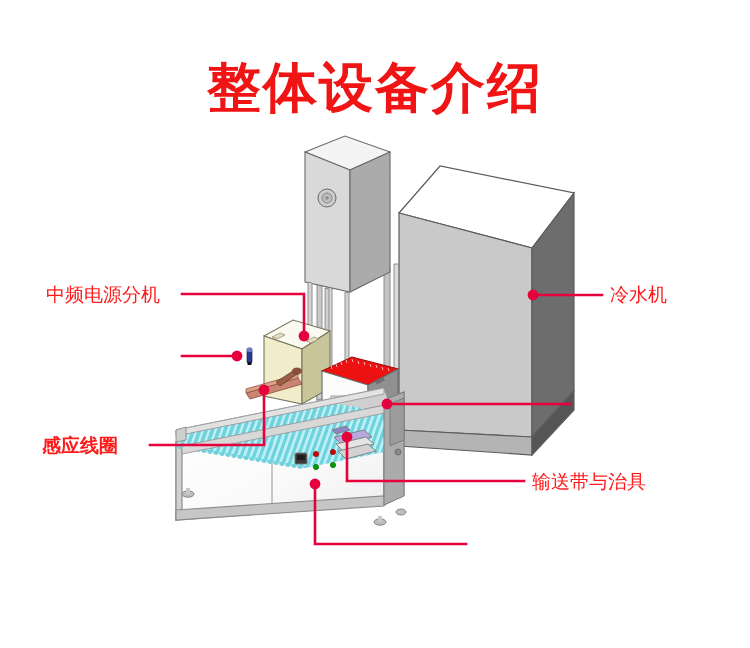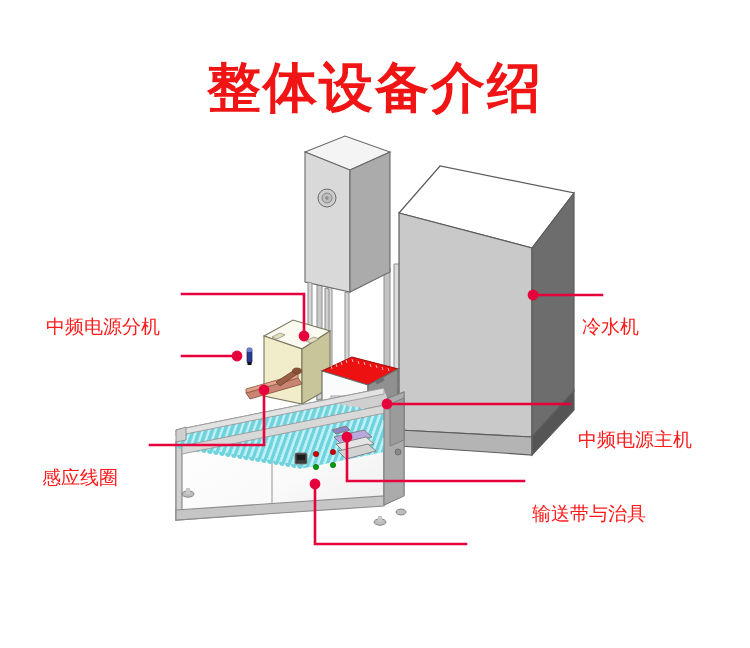--- a/index.html
+++ b/index.html
@@ -42,7 +42,6 @@
     line-height: 22px;
     white-space: nowrap;
     font-family: "DejaVu Sans", "Liberation Sans", sans-serif;
-    margin-top: 32px;
   }
   #lbl-zpfj { left: 46px;  top: 283px; }
   #lbl-irt  { left: 46px;  top: 344px; }

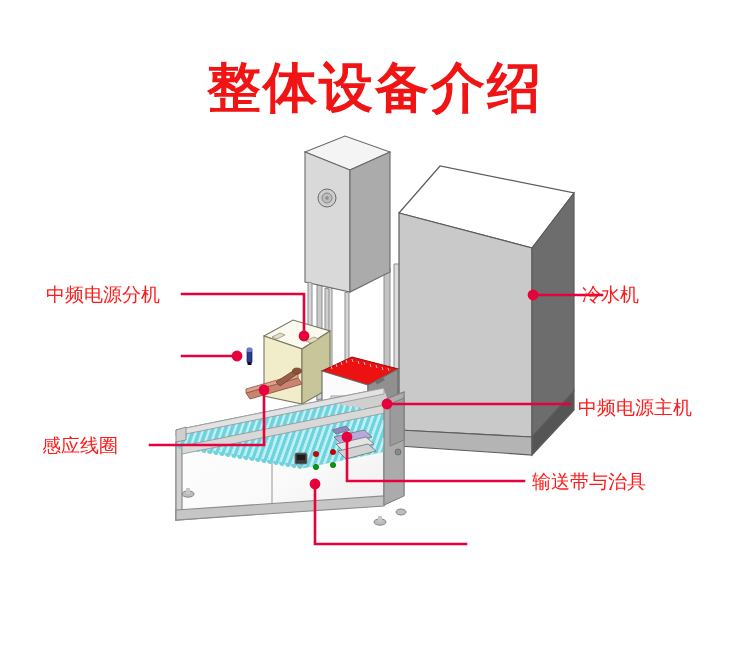--- a/index.html
+++ b/index.html
@@ -46,7 +46,7 @@
   #lbl-zpfj { left: 46px;  top: 283px; }
   #lbl-irt  { left: 46px;  top: 344px; }
   #lbl-coil { left: 42px;  top: 434px; }
-  #lbl-chil { left: 582px; top: 283px; }
+  #lbl-chil { left: 610px; top: 283px; }
   #lbl-zpzj { left: 578px; top: 396px; }
   #lbl-conv { left: 532px; top: 470px; text-align: right; }
   #lbl-reg  { left: 474px; top: 533px; }

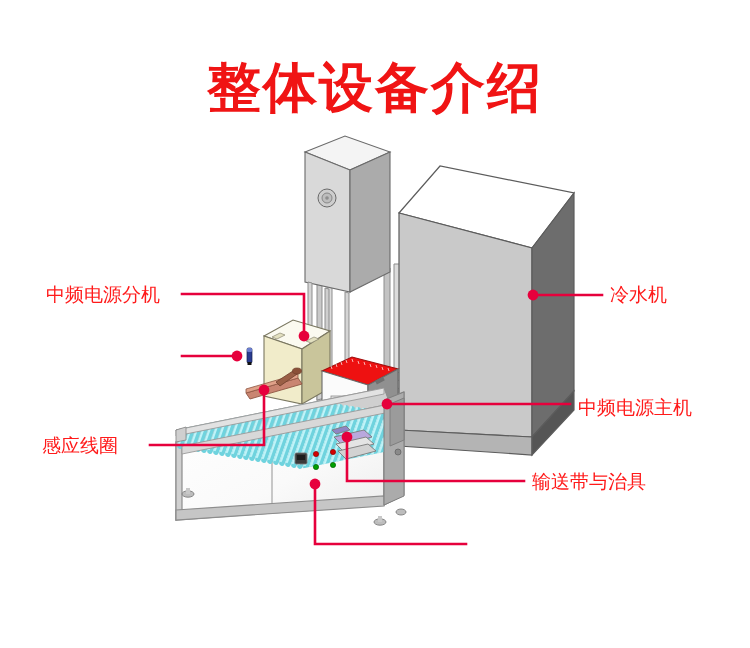--- a/index.html
+++ b/index.html
@@ -343,7 +343,6 @@
 
   <div class="callout-label" id="lbl-chil">冷水机</div>
 
-  <div class="callout-label" id="lbl-zpzj">中频电源主机</div>
 
   <div class="callout-label" id="lbl-conv">输送带与治具</div>
 

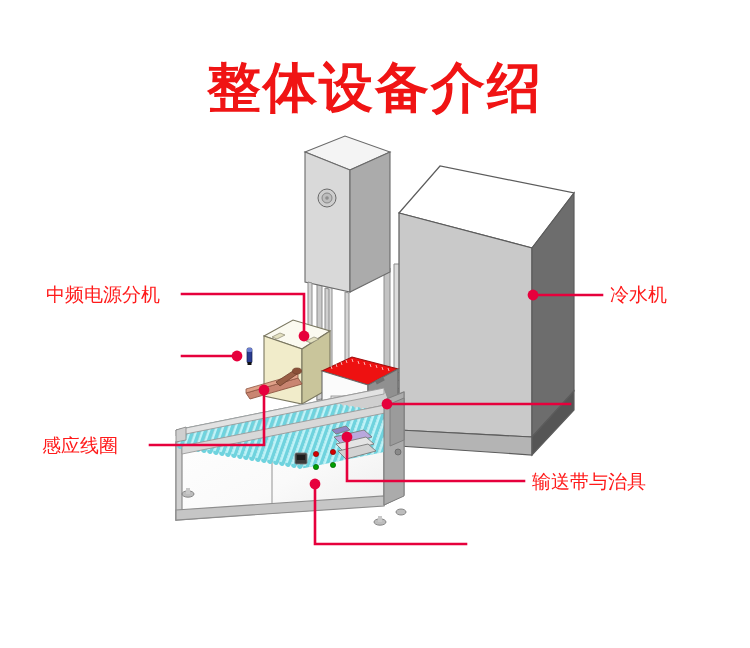--- a/index.html
+++ b/index.html
@@ -45,7 +45,7 @@
   }
   #lbl-zpfj { left: 46px;  top: 283px; }
   #lbl-irt  { left: 46px;  top: 344px; }
-  #lbl-coil { left: 42px;  top: 434px; }
+  #lbl-coil { left: 42px;  top: 434px; font-weight: bold; }
   #lbl-chil { left: 610px; top: 283px; }
   #lbl-zpzj { left: 578px; top: 396px; }
   #lbl-conv { left: 532px; top: 470px; text-align: right; }

